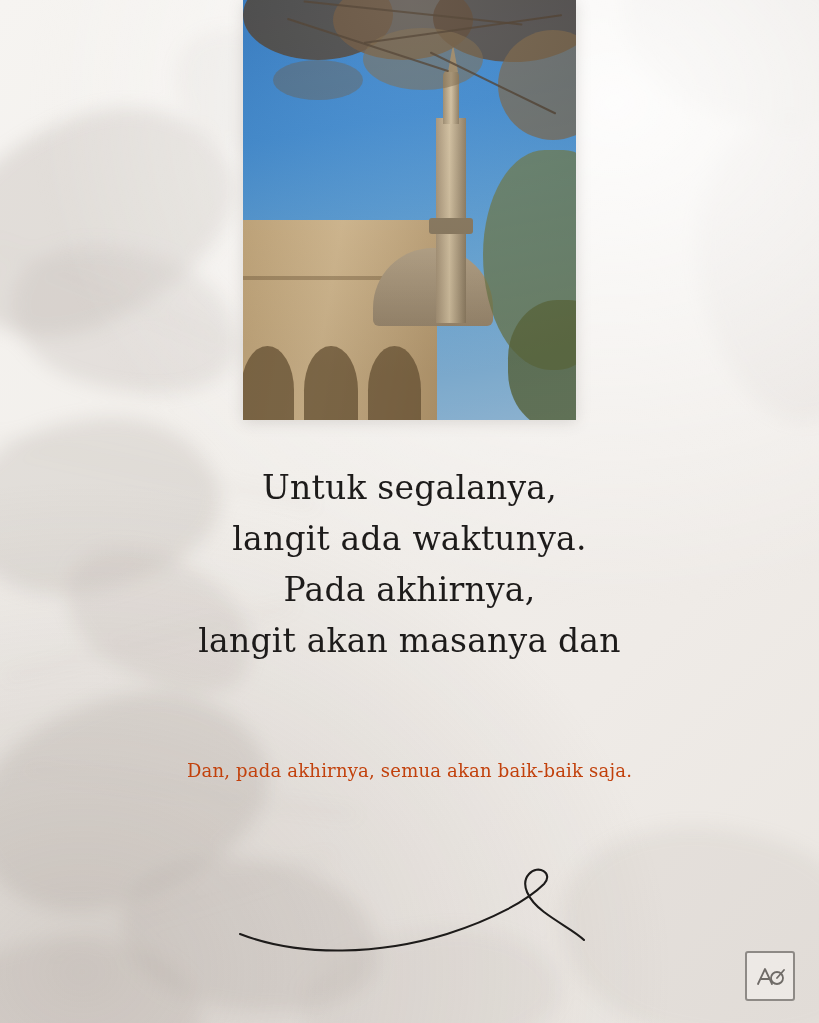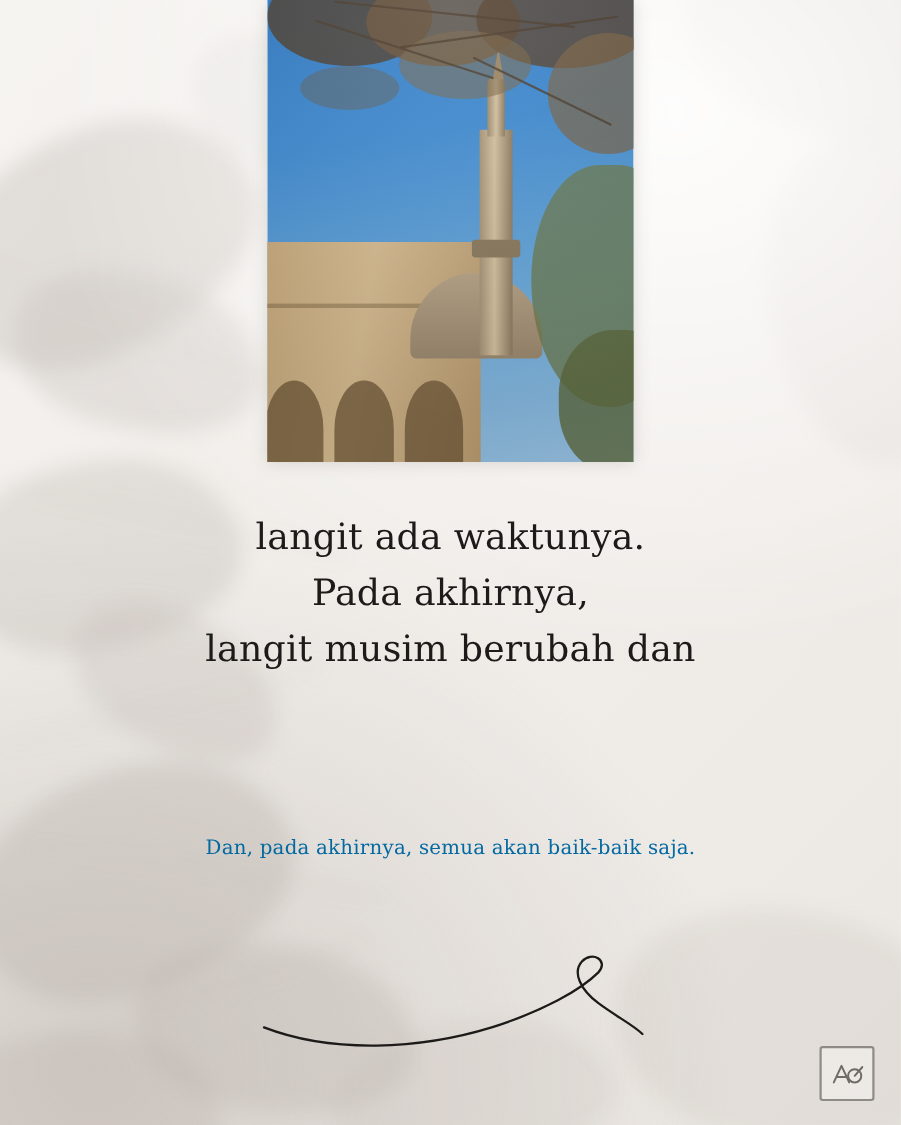--- a/index.html
+++ b/index.html
@@ -305,6 +305,7 @@
   </div>
 
   <div class="quote">
+    <span class="line">Untuk segalanya,</span>
     <span class="line">langit ada waktunya.</span>
     <span class="line">Pada akhirnya,</span>
     <span class="line">langit musim berubah dan</span>

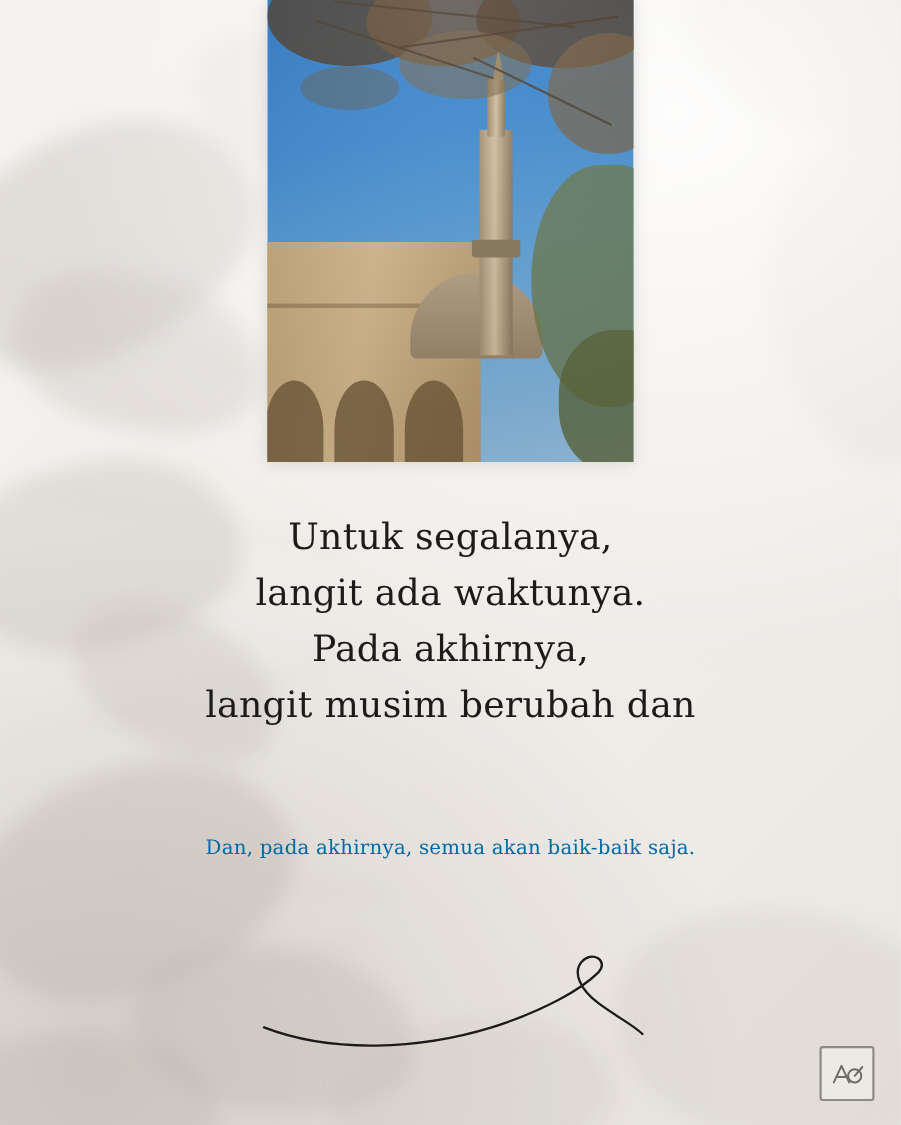--- a/index.html
+++ b/index.html
@@ -308,7 +308,7 @@
     <span class="line">Untuk segalanya,</span>
     <span class="line">langit ada waktunya.</span>
     <span class="line">Pada akhirnya,</span>
-    <span class="line">langit musim berubah dan</span>
+    <span class="line">langit akan masanya dan</span>
   </div>
 
   <div class="subquote">Dan, pada akhirnya, semua akan baik-baik saja.</div>

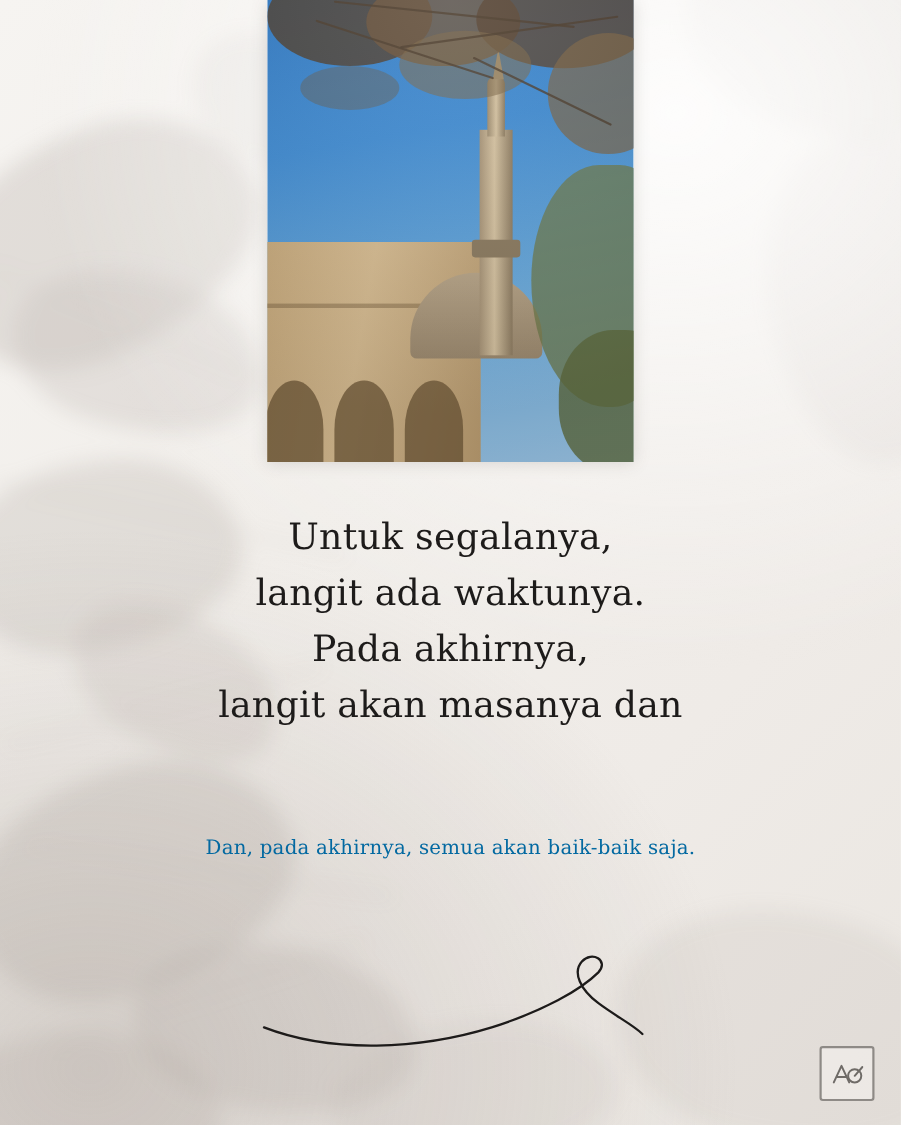--- a/index.html
+++ b/index.html
@@ -213,7 +213,7 @@
     right: 0;
     top: 760px;
     text-align: center;
-    color: #0369a1;
+    color: #c2410c;
     font-family: "DejaVu Serif", "Liberation Serif", serif;
     font-size: 18px;
     letter-spacing: 0.2px;

